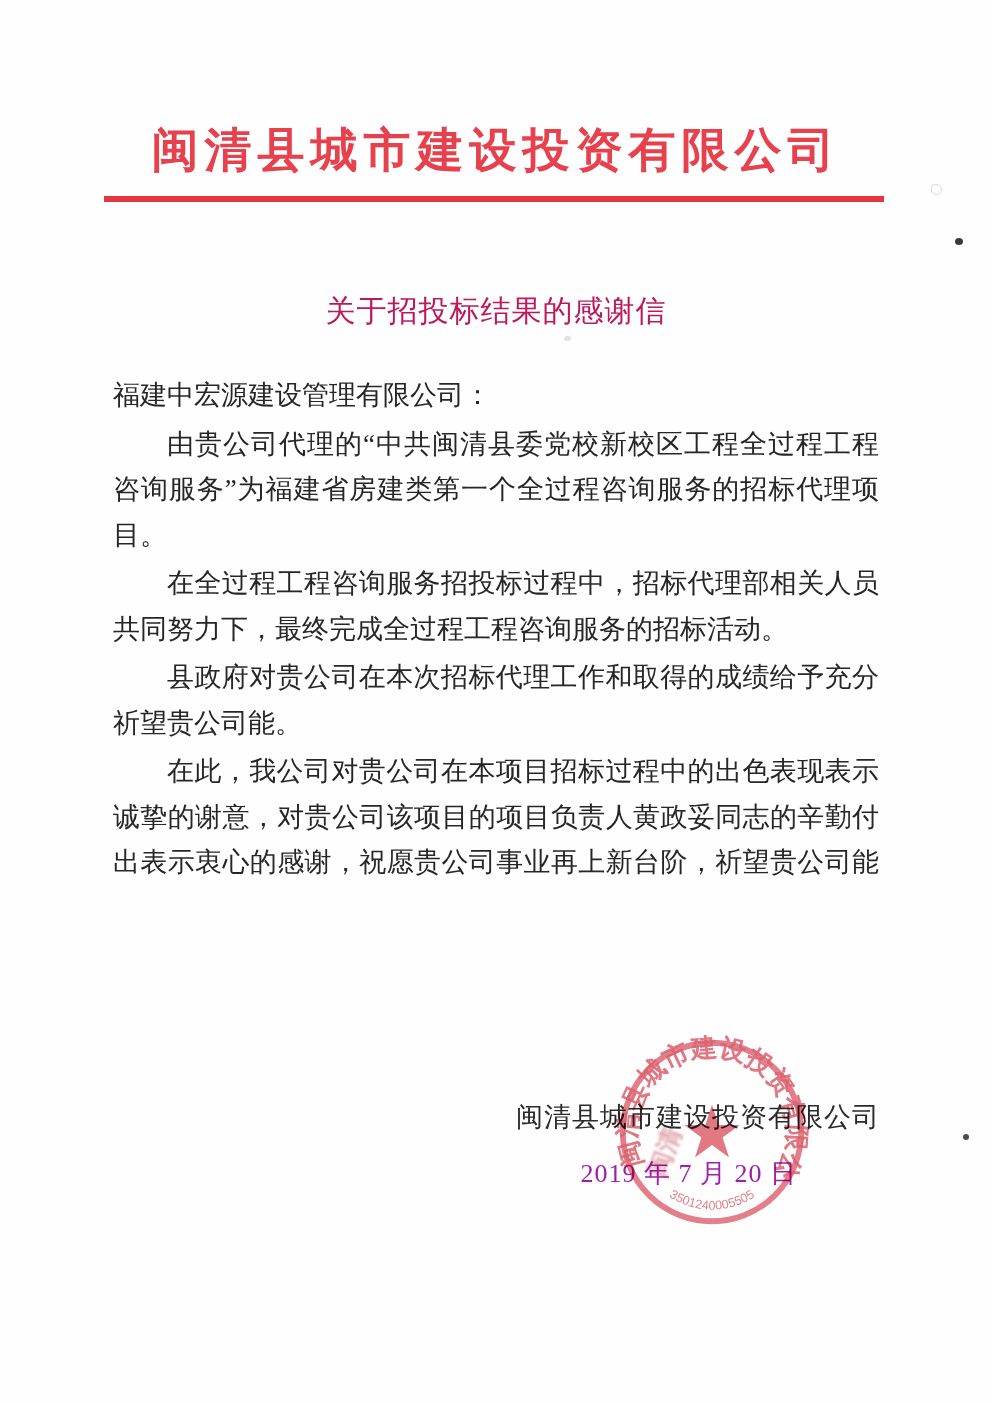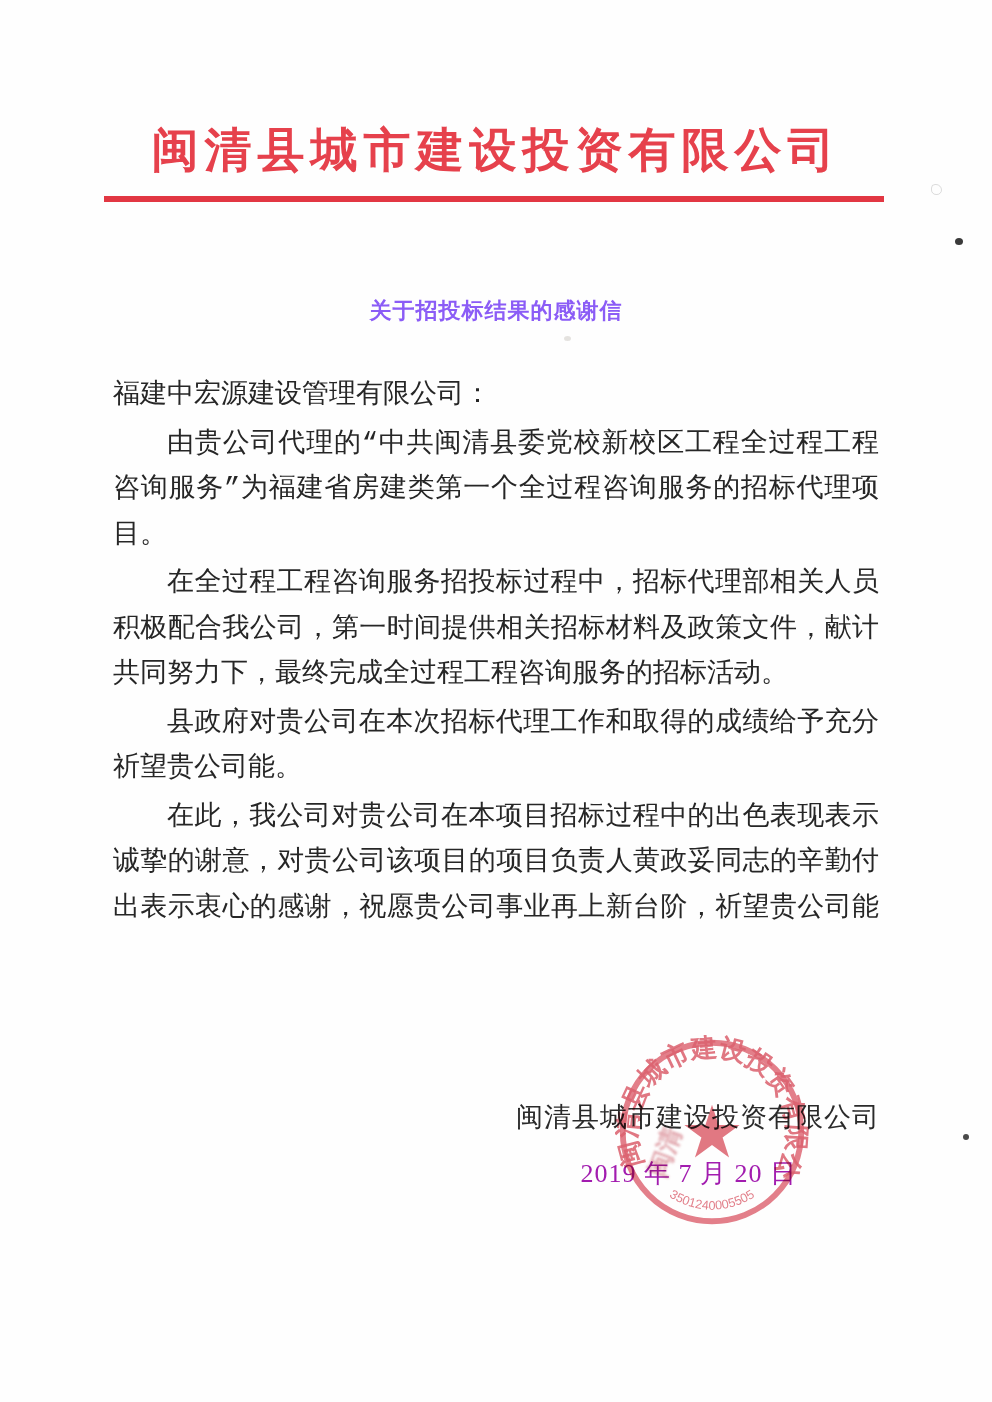--- a/index.html
+++ b/index.html
@@ -32,8 +32,8 @@
   .doc-title {
     position: absolute; top: 293px; left: 0; width: 100%;
     text-align: center;
-    font-size: 22px; line-height: 36px; font-weight: bold;
-    color: #8b5cf6;
+    font-size: 30px; line-height: 36px; font-weight: normal;
+    color: #be185d;
     letter-spacing: 1px;
     font-family: "DejaVu Sans", "Liberation Sans", sans-serif;
   }

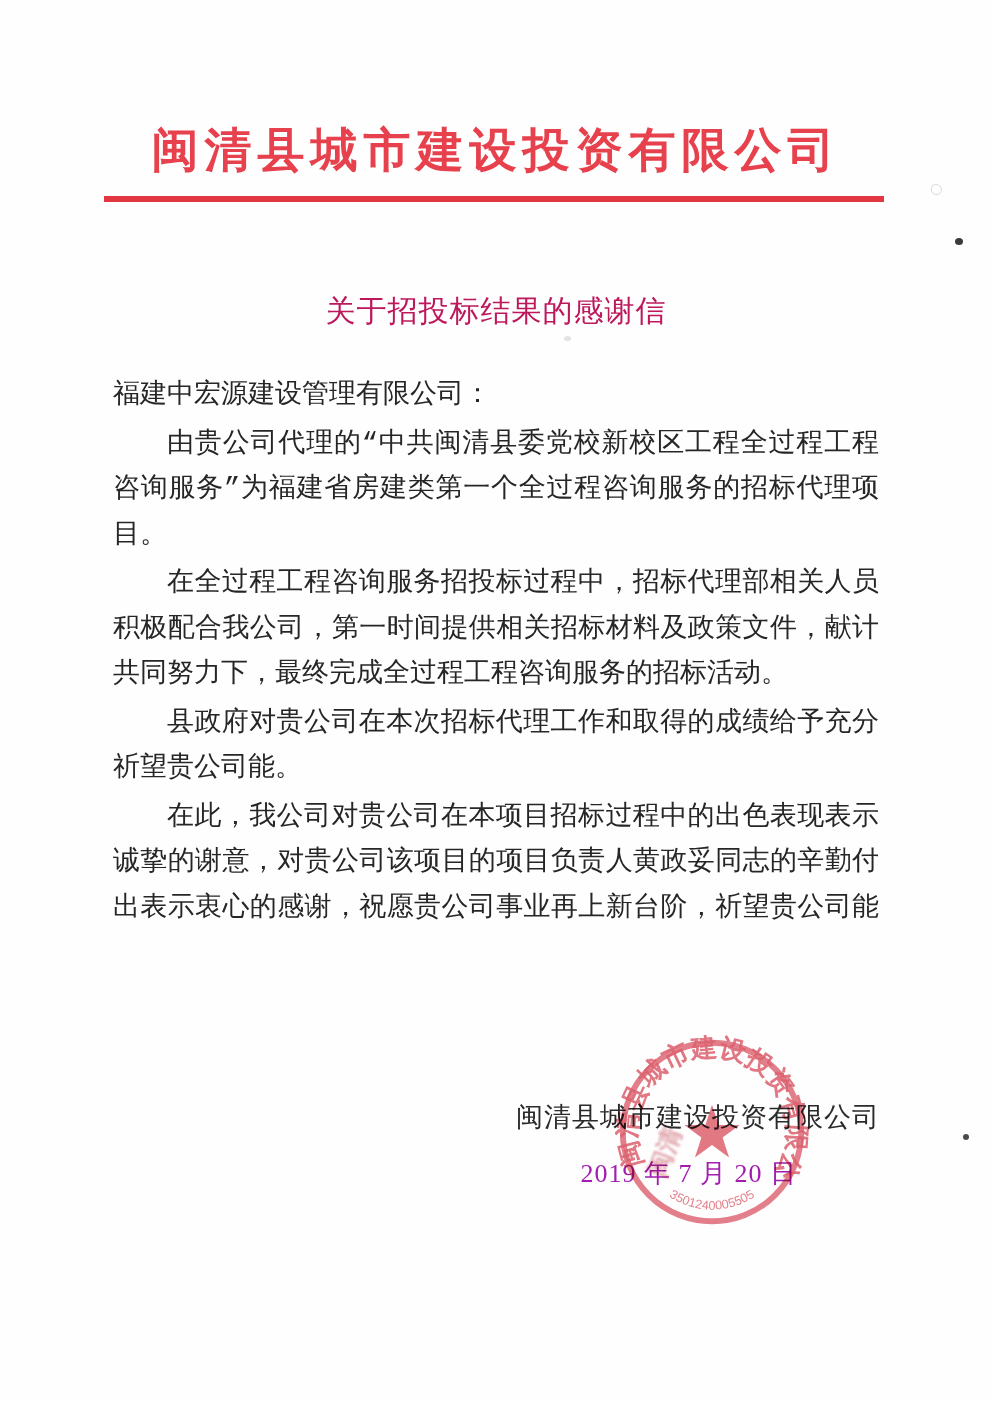--- a/index.html
+++ b/index.html
@@ -42,7 +42,6 @@
     position: absolute; top: 373px; left: 113px; width: 766px;
     font-size: 27px;
     color: #262626;
-    font-family: Liberation Mono, monospace;
   }
   .line { line-height: 45.5px; height: 45.5px; white-space: nowrap; }
   .line.full {

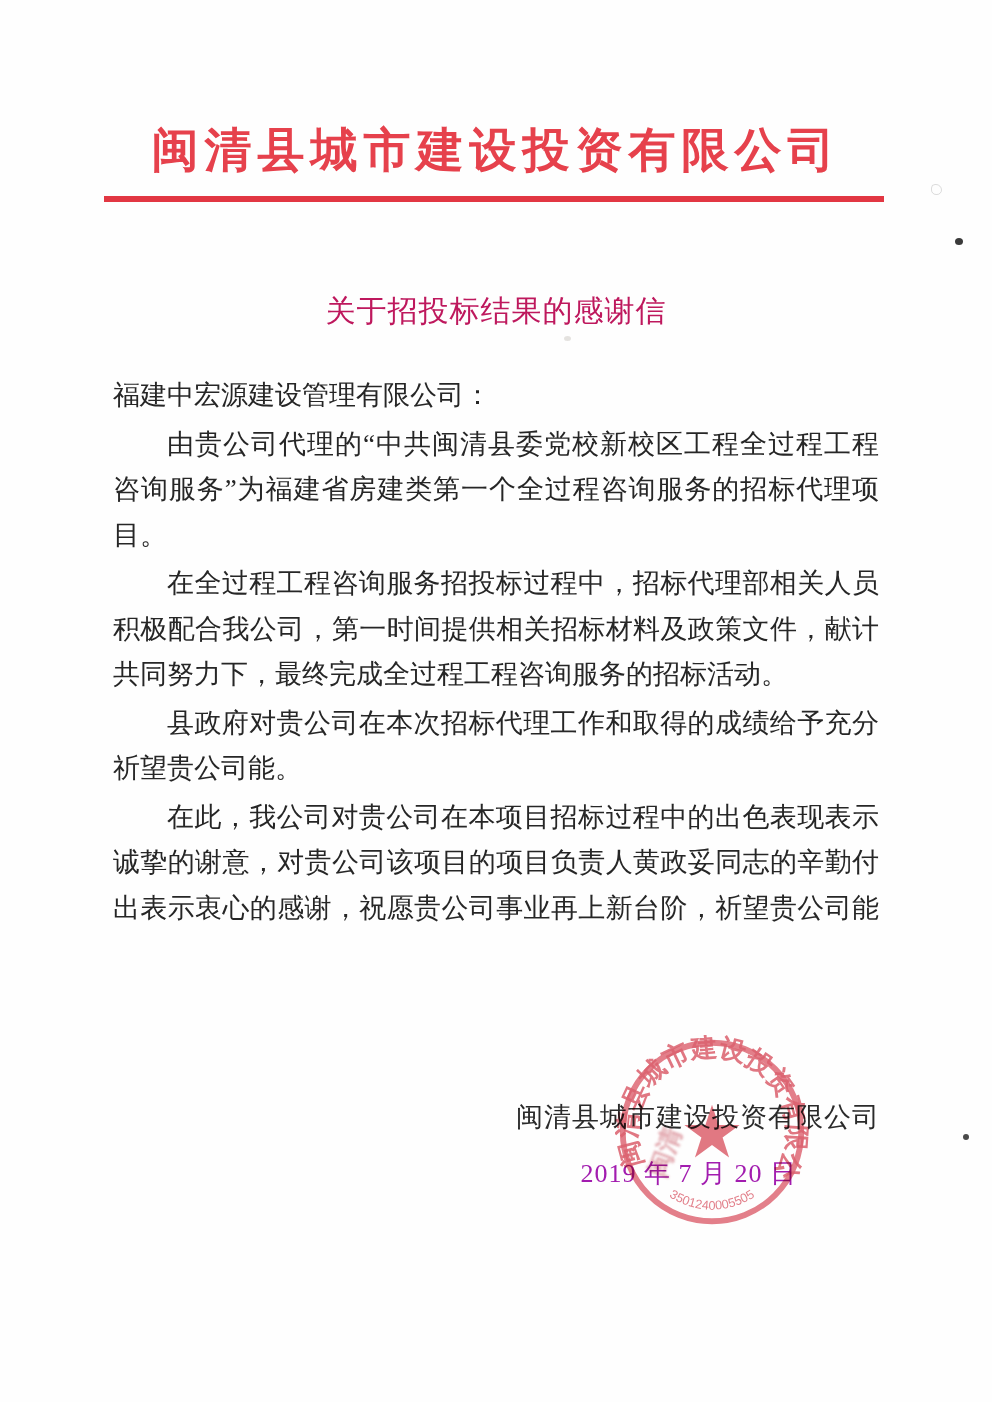--- a/index.html
+++ b/index.html
@@ -99,7 +99,6 @@
     <div class="line">目。</div>
 
     <div class="line full indent para-start">在全过程工程咨询服务招投标过程中，招标代理部相关人员</div>
-    <div class="line full">积极配合我公司，第一时间提供相关招标材料及政策文件，献计</div>
     <div class="line">共同努力下，最终完成全过程工程咨询服务的招标活动。</div>
 
     <div class="line full indent para-start">县政府对贵公司在本次招标代理工作和取得的成绩给予充分</div>

